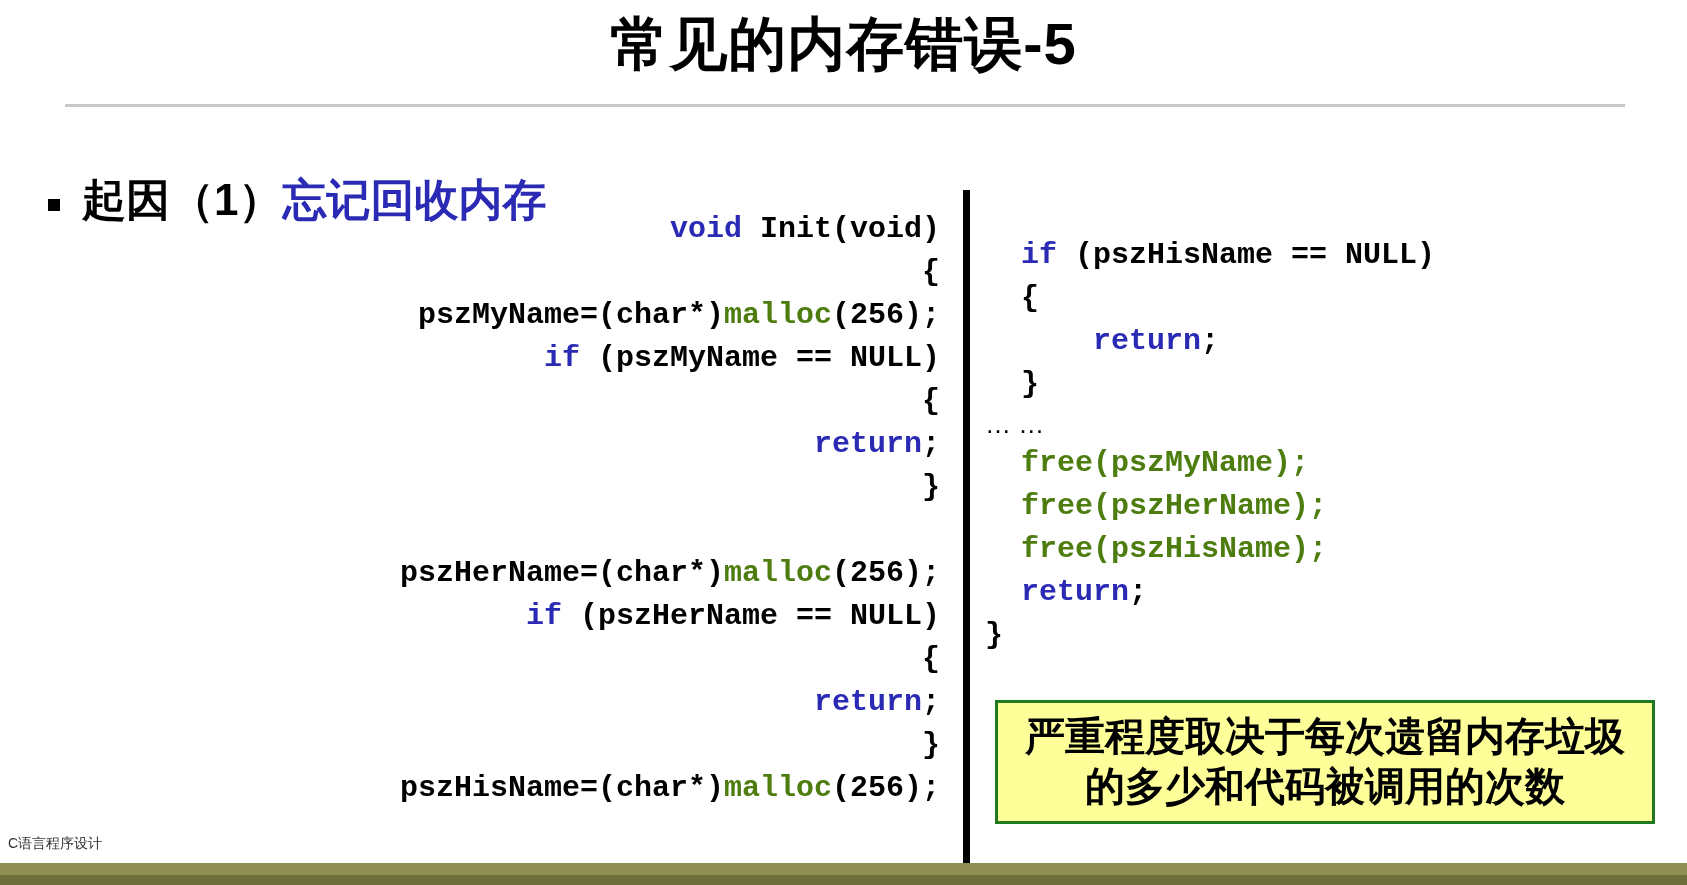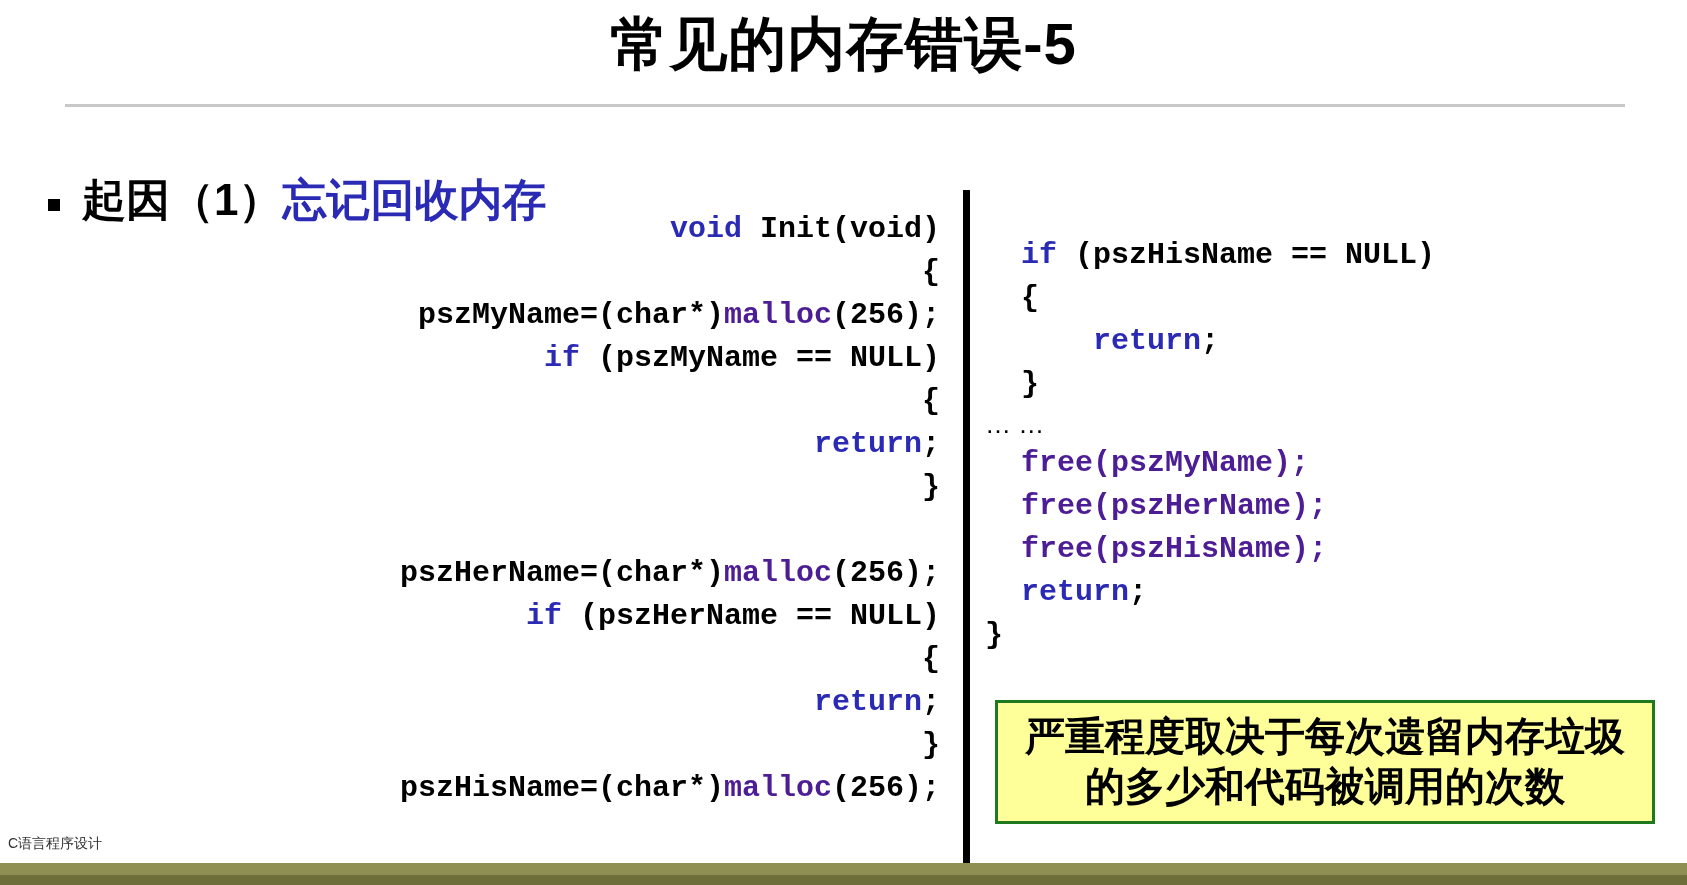--- a/index.html
+++ b/index.html
@@ -77,7 +77,7 @@
     white-space: pre;
   }
   .code .kw   { color: #2a2ab5; }
-  .code .fn   { color: #4c1d95; }
+  .code .fn   { color: #4d7c0f; }
   .code-left {
     position: absolute;
     left: 40px;

